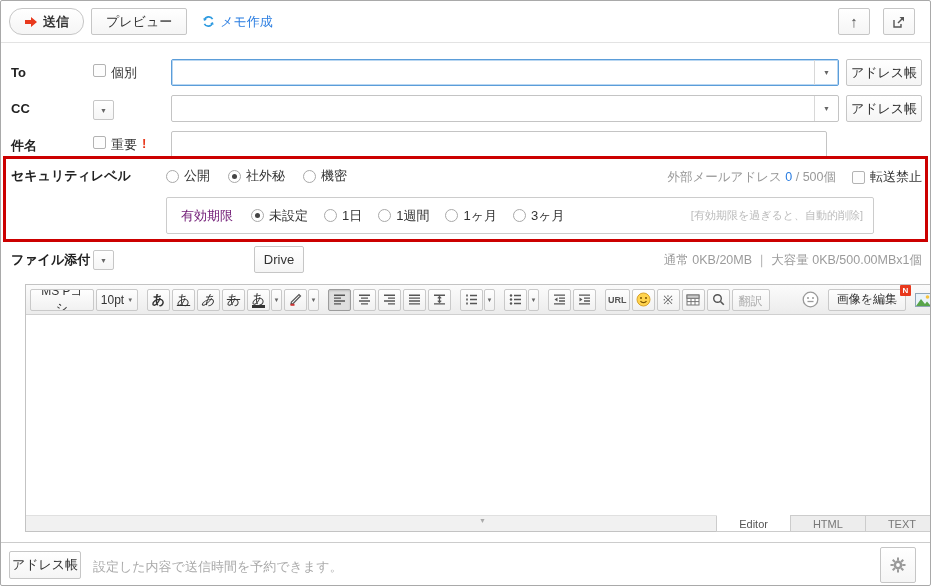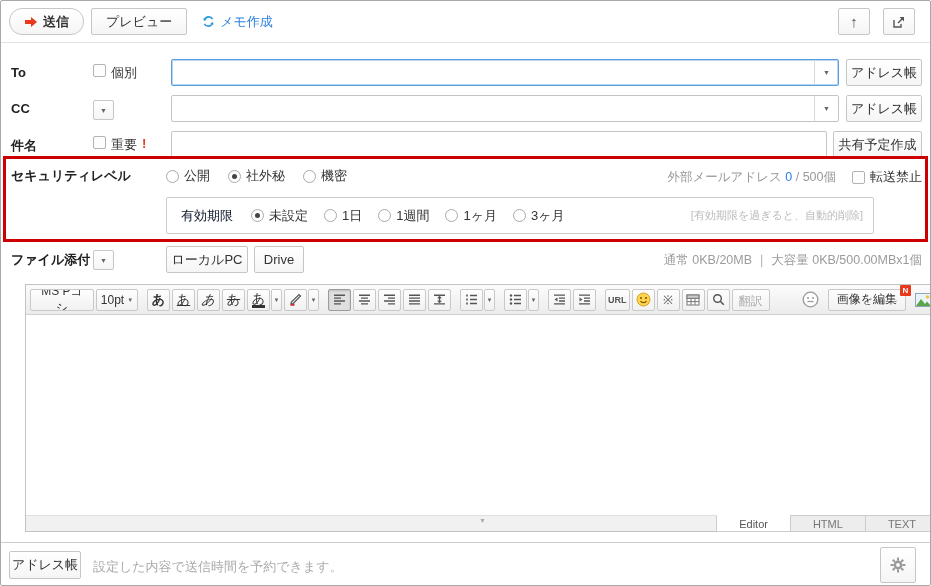--- a/index.html
+++ b/index.html
@@ -200,9 +200,6 @@
     <div class="combo" style="width:656px">
       <input value="" style="">
     </div>
-    <button class="btn side-btn" style="left:832px;width:89px">
-      <span>共有予定作成</span>
-    </button>
   </div>
 
   <div class="sec-row">

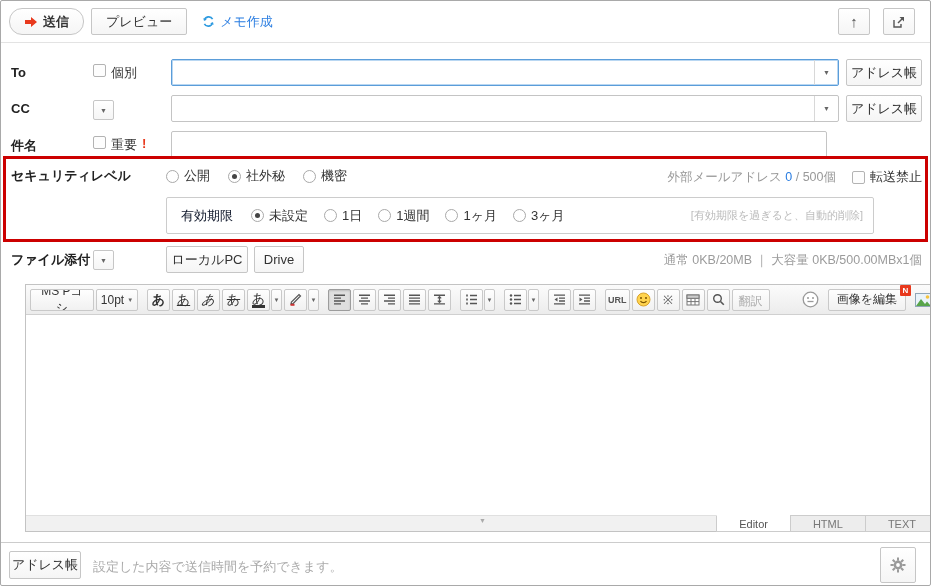--- a/index.html
+++ b/index.html
@@ -55,7 +55,7 @@
   .fwd-ban { display:inline-flex; align-items:center; gap:5px; font-size:13px; color:#333; }
   .expiry-box { position:absolute; left:165px; top:196px; width:708px; height:37px;
                 border:1px solid #ccc; border-radius:2px; display:flex; align-items:center; padding:0 10px; }
-  .expiry-label { font-size:13px; color:#0f172a; margin:0 18px 0 4px; }
+  .expiry-label { font-size:13px; color:#701a75; margin:0 18px 0 4px; }
   .expiry-opts { display:flex; gap:16px; }
   .expiry-note { margin-left:auto; font-size:11px; color:#bbb; }
   .redbox { position:absolute; left:2px; top:155px; width:925px; height:86px;

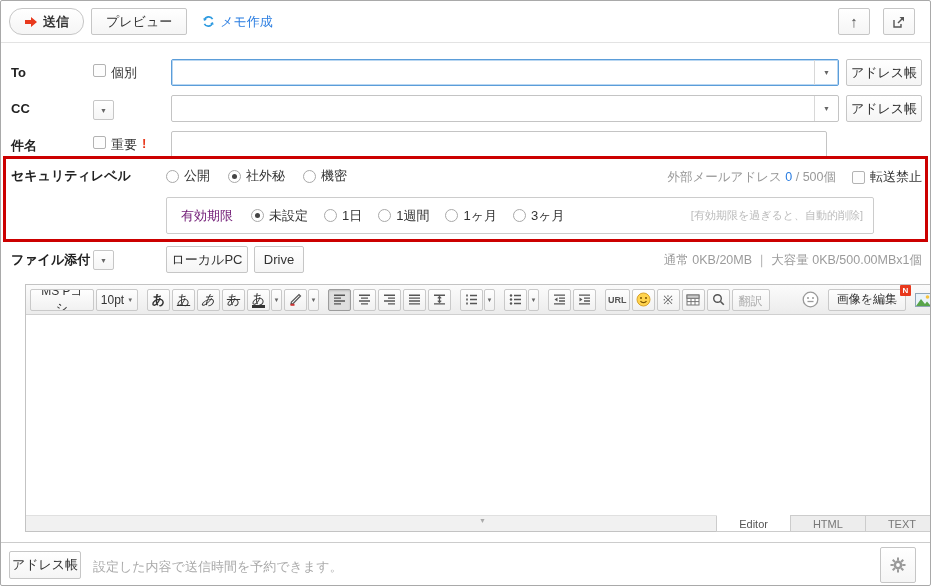--- a/index.html
+++ b/index.html
@@ -282,9 +282,6 @@
         <span>▼</span>
       </button>
     </span>
-    <button class="btn attach-btn1">
-      <span>ローカルPC</span>
-    </button>
     <button class="btn attach-btn2">
       <span>Drive</span>
     </button>

